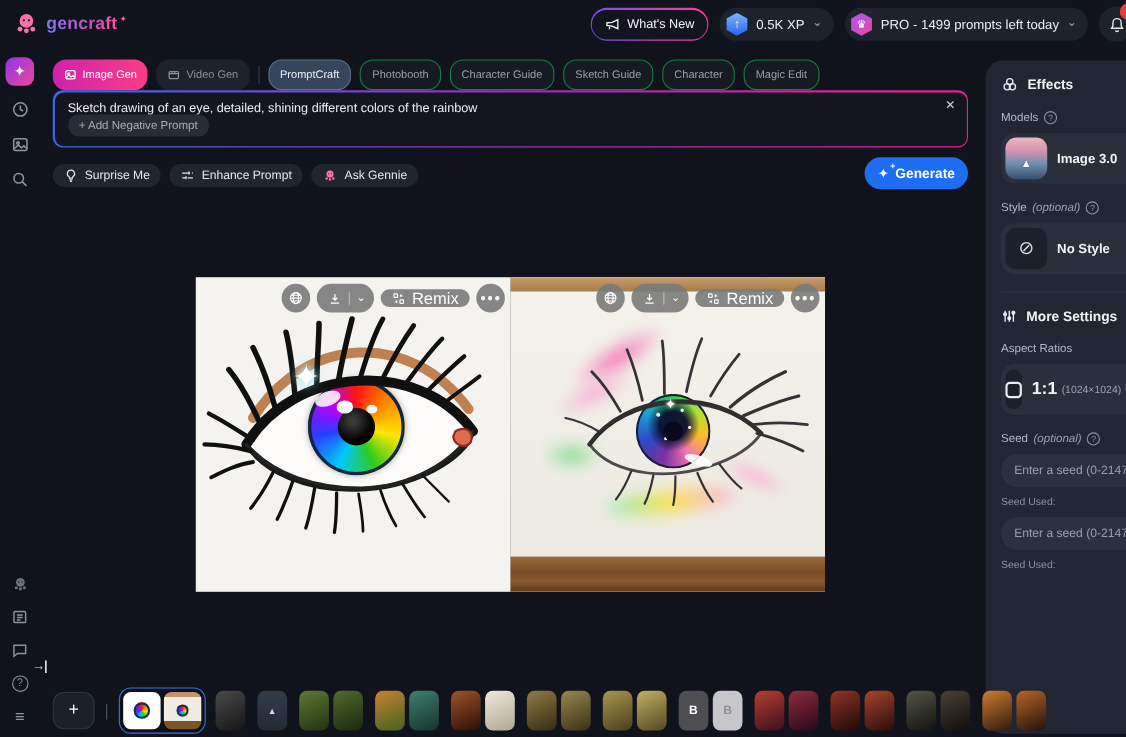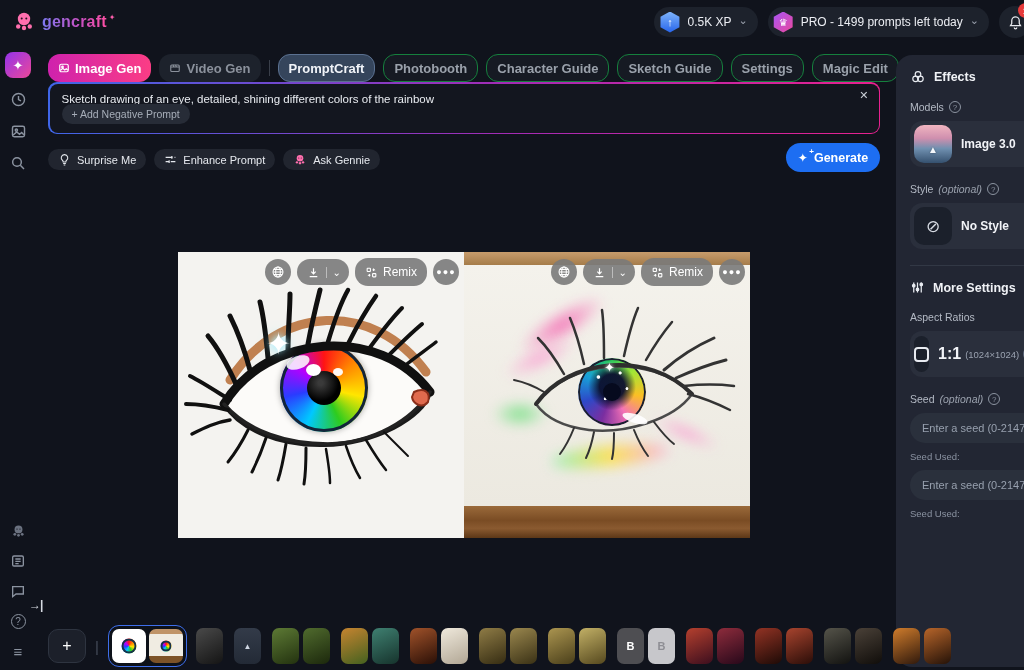--- a/index.html
+++ b/index.html
@@ -170,6 +170,17 @@
     </div>
 
     <div class="top-right">
+      <div class="grad-border">
+        <div class="whats-new">
+          <span>
+            <svg width="14" height="14" viewBox="0 0 24 24" fill="none" stroke="#fff" stroke-width="2">
+                <path d="M3 10v4l8 1 9 4V5l-9 4-8 1z"></path>
+                <path d="M7 15.5V20"></path>
+              </svg>
+          </span>
+          <span>What's New</span>
+        </div>
+      </div>
 
       <div class="stat-pill">
         <span class="hex hex-blue">

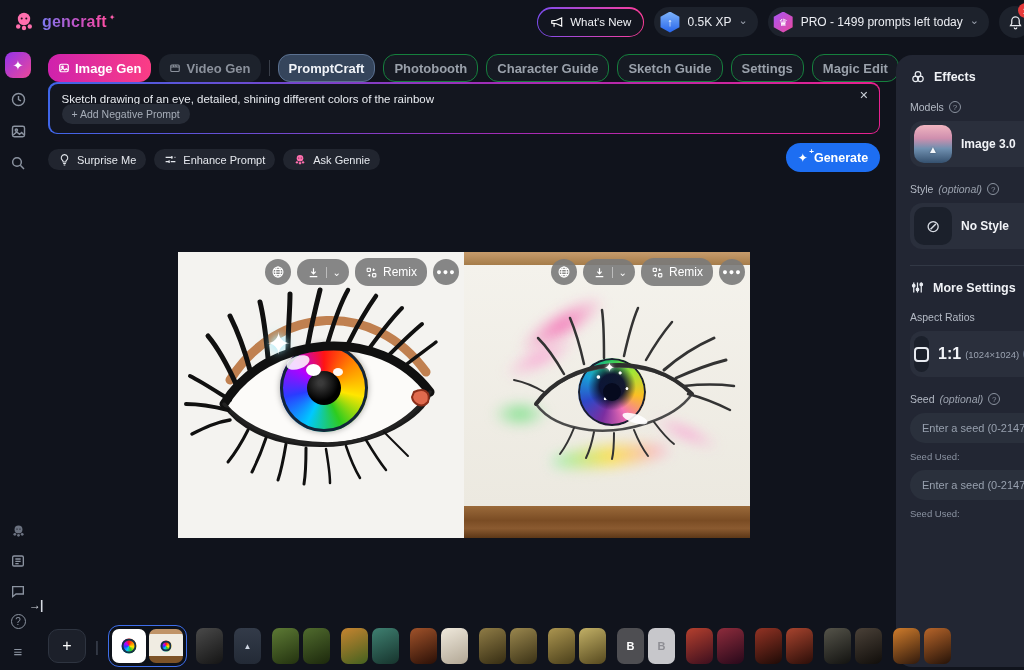--- a/index.html
+++ b/index.html
@@ -37,7 +37,7 @@
 
   
   .tabs { position:absolute; left:48px; top:54px; display:flex; align-items:center; gap:8px; }
-  .tab { height:28px; display:flex; align-items:center; gap:5px; padding:0 10px; border-radius:12px; font-size:13px; font-weight:700; cursor:pointer; white-space:nowrap; }
+  .tab { height:28px; display:flex; align-items:center; gap:5px; padding:0 10px; border-radius:12px; font-size:10px; font-weight:400; cursor:pointer; white-space:nowrap; }
   .tab-gen { background:linear-gradient(90deg,#cf22ad,#fb3d85); color:#fff; }
   .tab-video { background:#1d222c; color:#8b919c; }
   .tab-divider { width:1px; height:16px; background:#3a3f4a; }

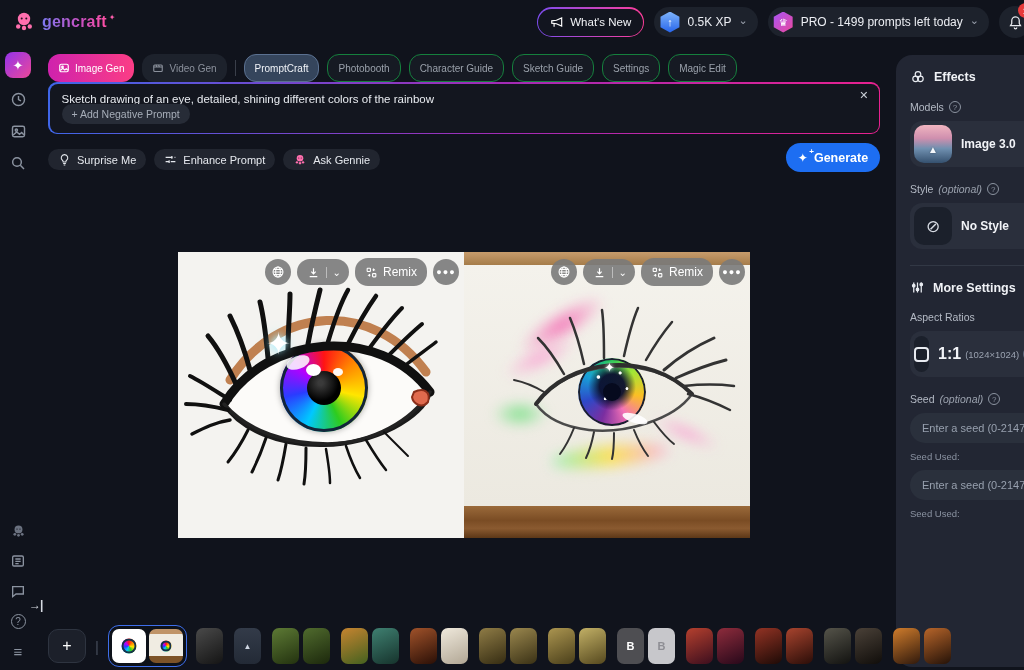--- a/index.html
+++ b/index.html
@@ -312,7 +312,7 @@
         <span>Sketch Guide</span>
       </div>
     <div class="tab tab-outline">
-        <span>Settings</span>
+        <span>Character</span>
       </div>
     <div class="tab tab-outline">
         <span>Magic Edit</span>

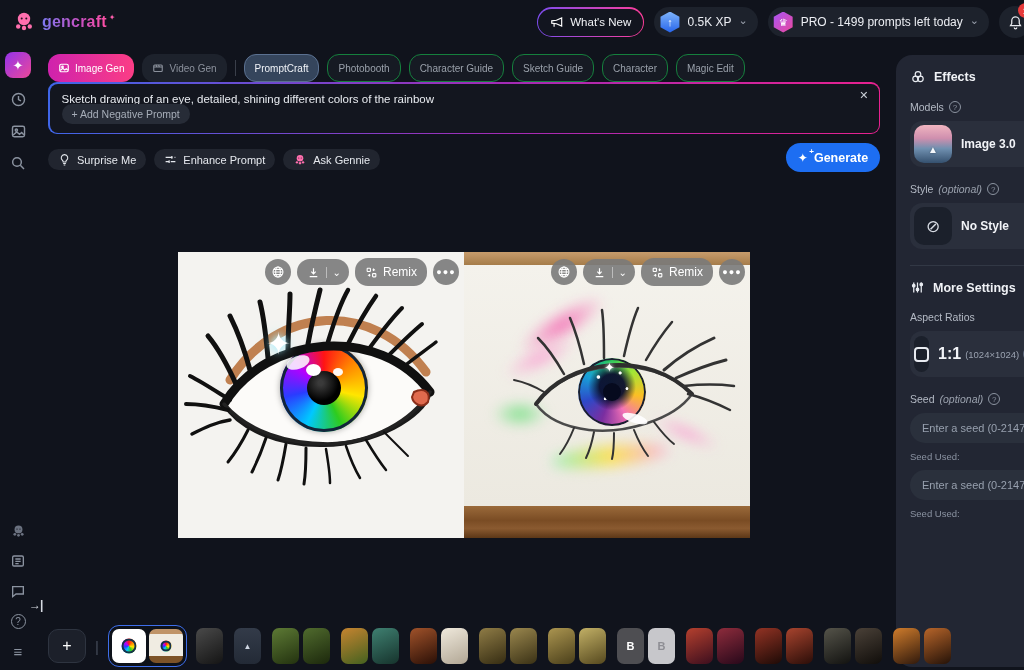--- a/index.html
+++ b/index.html
@@ -69,7 +69,7 @@
   .ovl-dl { height:26px; border-radius:13px; background:rgba(122,122,122,.9); color:#fff; display:flex; align-items:center; cursor:pointer; }
   .ovl-dl .seg1 { padding:0 6px 0 10px; display:flex; align-items:center; }
   .ovl-dl .seg2 { padding:0 8px 0 6px; border-left:1px solid rgba(255,255,255,.45); font-size:10px; }
-  .ovl-remix { height:28px; border-radius:13px; background:rgba(122,122,122,.9); color:#fff; display:flex; align-items:center; gap:5px; padding:0 10px; font-size:12px; cursor:pointer;text-align:center; }
+  .ovl-remix { height:16px; border-radius:13px; background:rgba(122,122,122,.9); color:#fff; display:flex; align-items:center; gap:5px; padding:0 10px; font-size:15px; cursor:pointer;text-align:center; }
   .ovl-more { letter-spacing:1px; font-size:9px; font-weight:700; }
 
   

